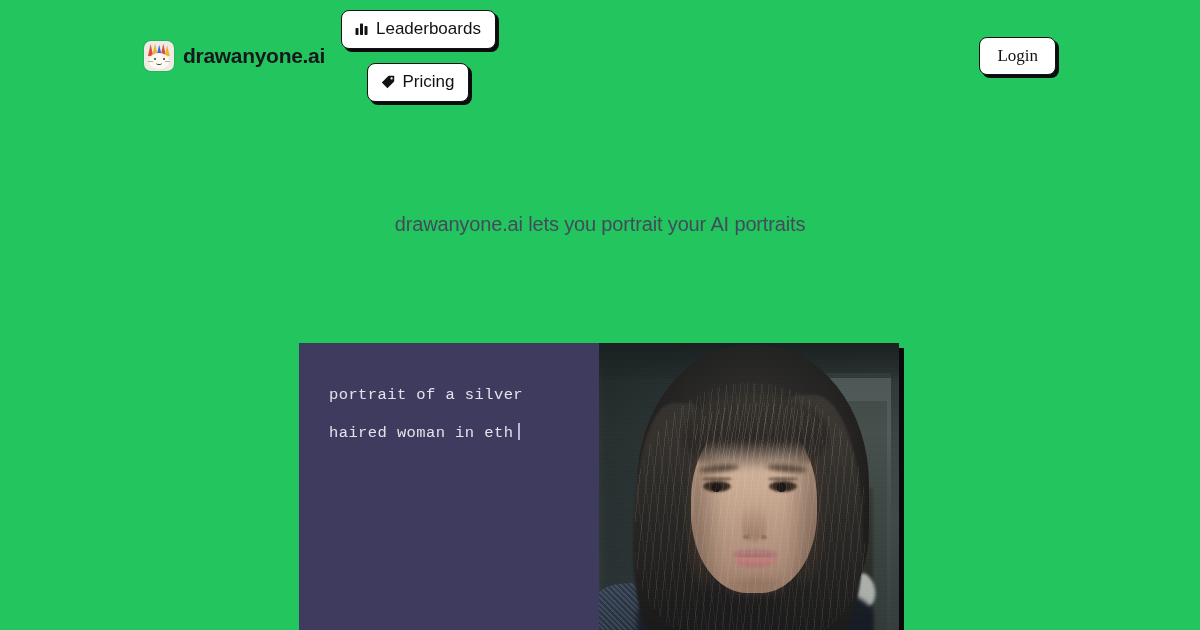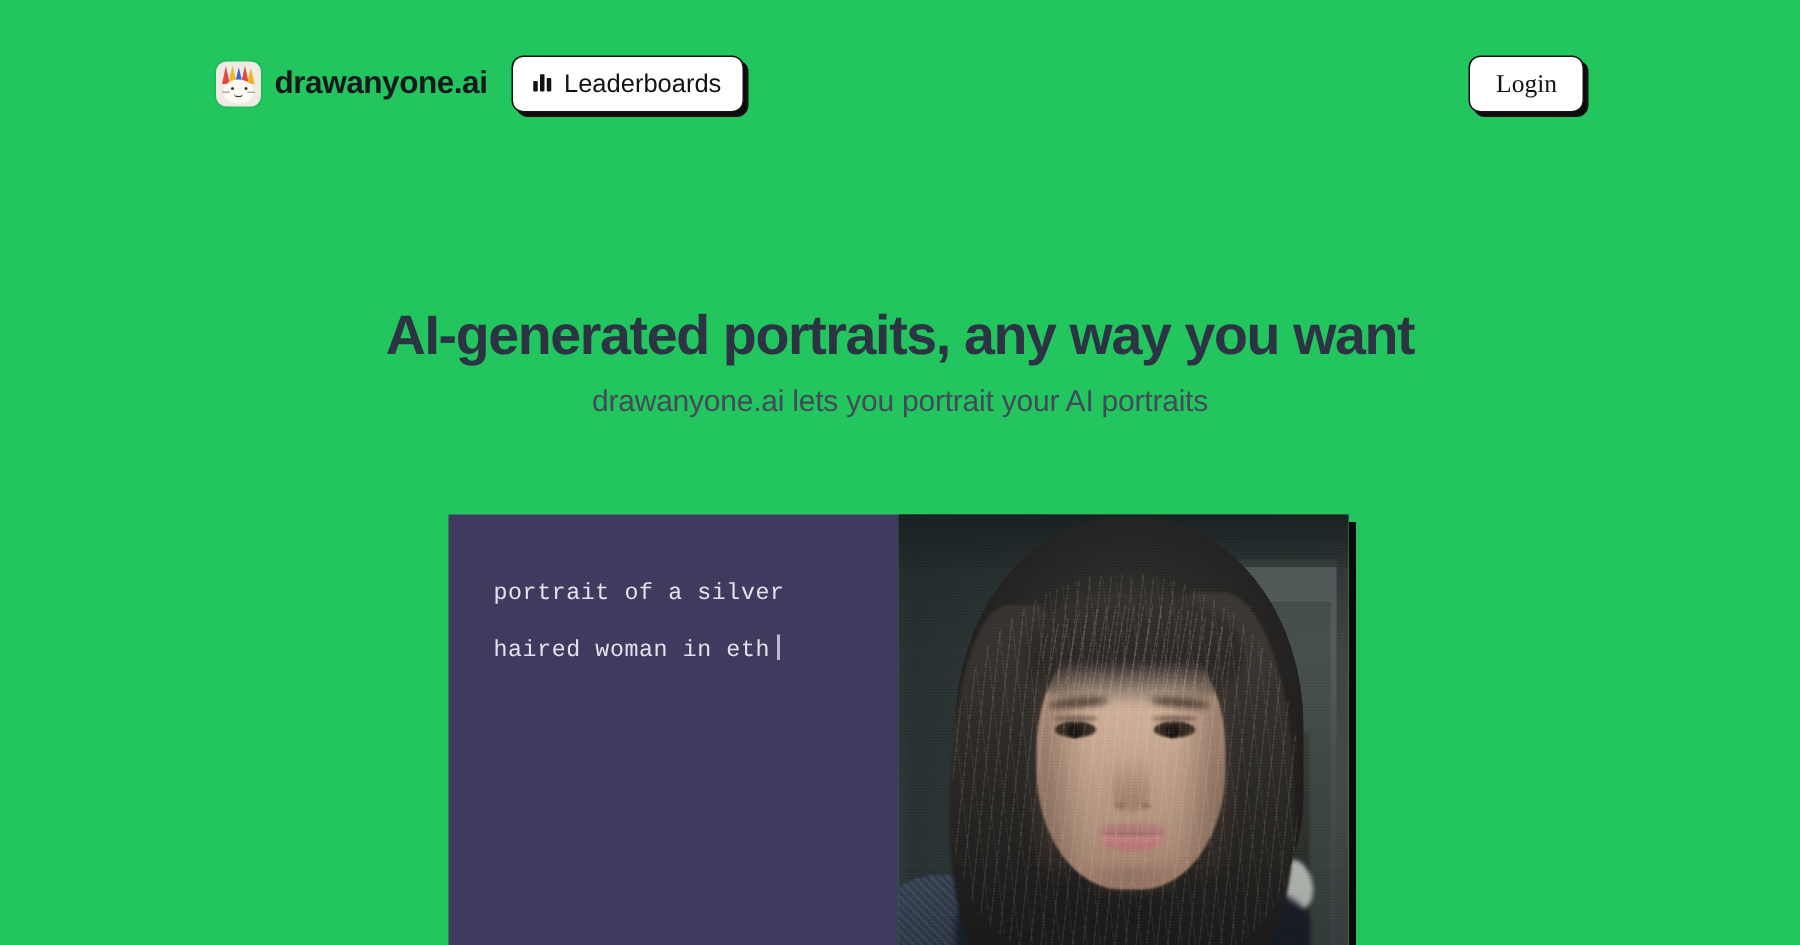--- a/index.html
+++ b/index.html
@@ -488,6 +488,15 @@
         <span>Leaderboards</span>
       </a>
 
+      <a class="nav-btn">
+        <span class="icon">
+          <svg width="14" height="14" viewBox="0 0 14 14" xmlns="http://www.w3.org/2000/svg">
+            <path d="M7.6 0.8 H13.2 V6.4 L6.4 13.2 L0.8 7.6 Z" fill="#111214"></path>
+            <circle cx="10.6" cy="3.4" r="1.15" fill="#ffffff"></circle>
+          </svg>
+        </span>
+        <span>Pricing</span>
+      </a>
 
     </div>
 

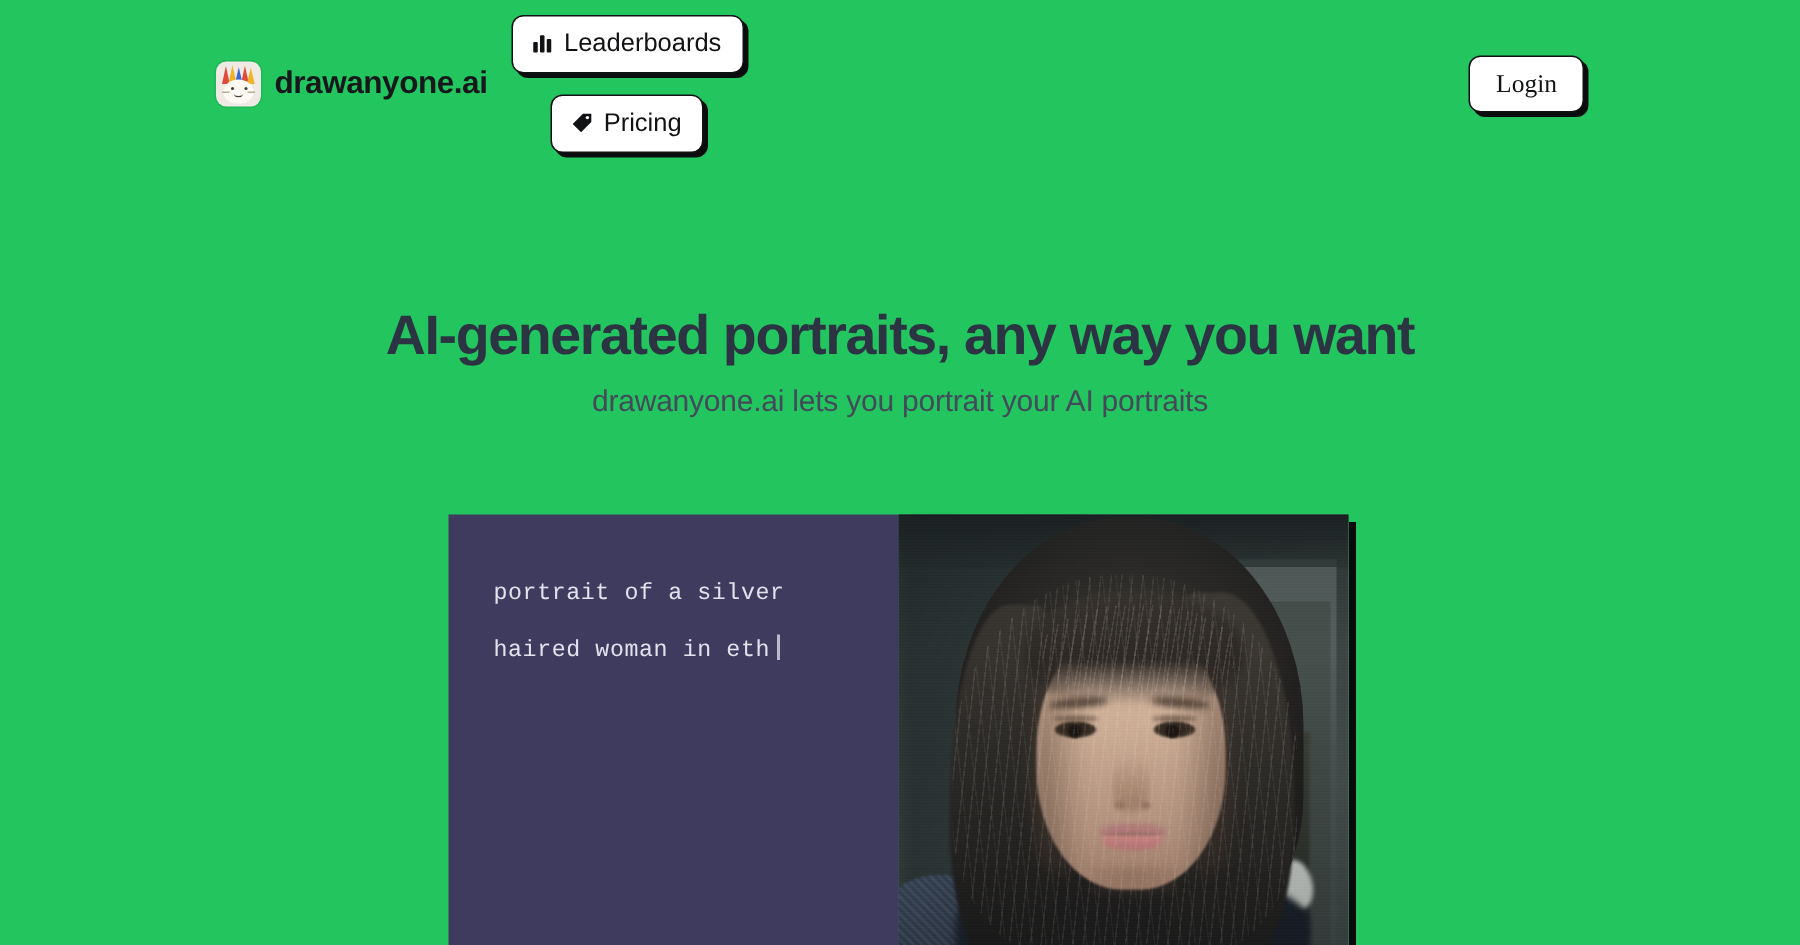--- a/index.html
+++ b/index.html
@@ -504,7 +504,6 @@
   </div>
 
   <div class="hero">
-    <h1 class="hero-title">AI-generated portraits, any way you want</h1>
     <p class="hero-sub">drawanyone.ai lets you portrait your AI portraits</p>
   </div>
 

